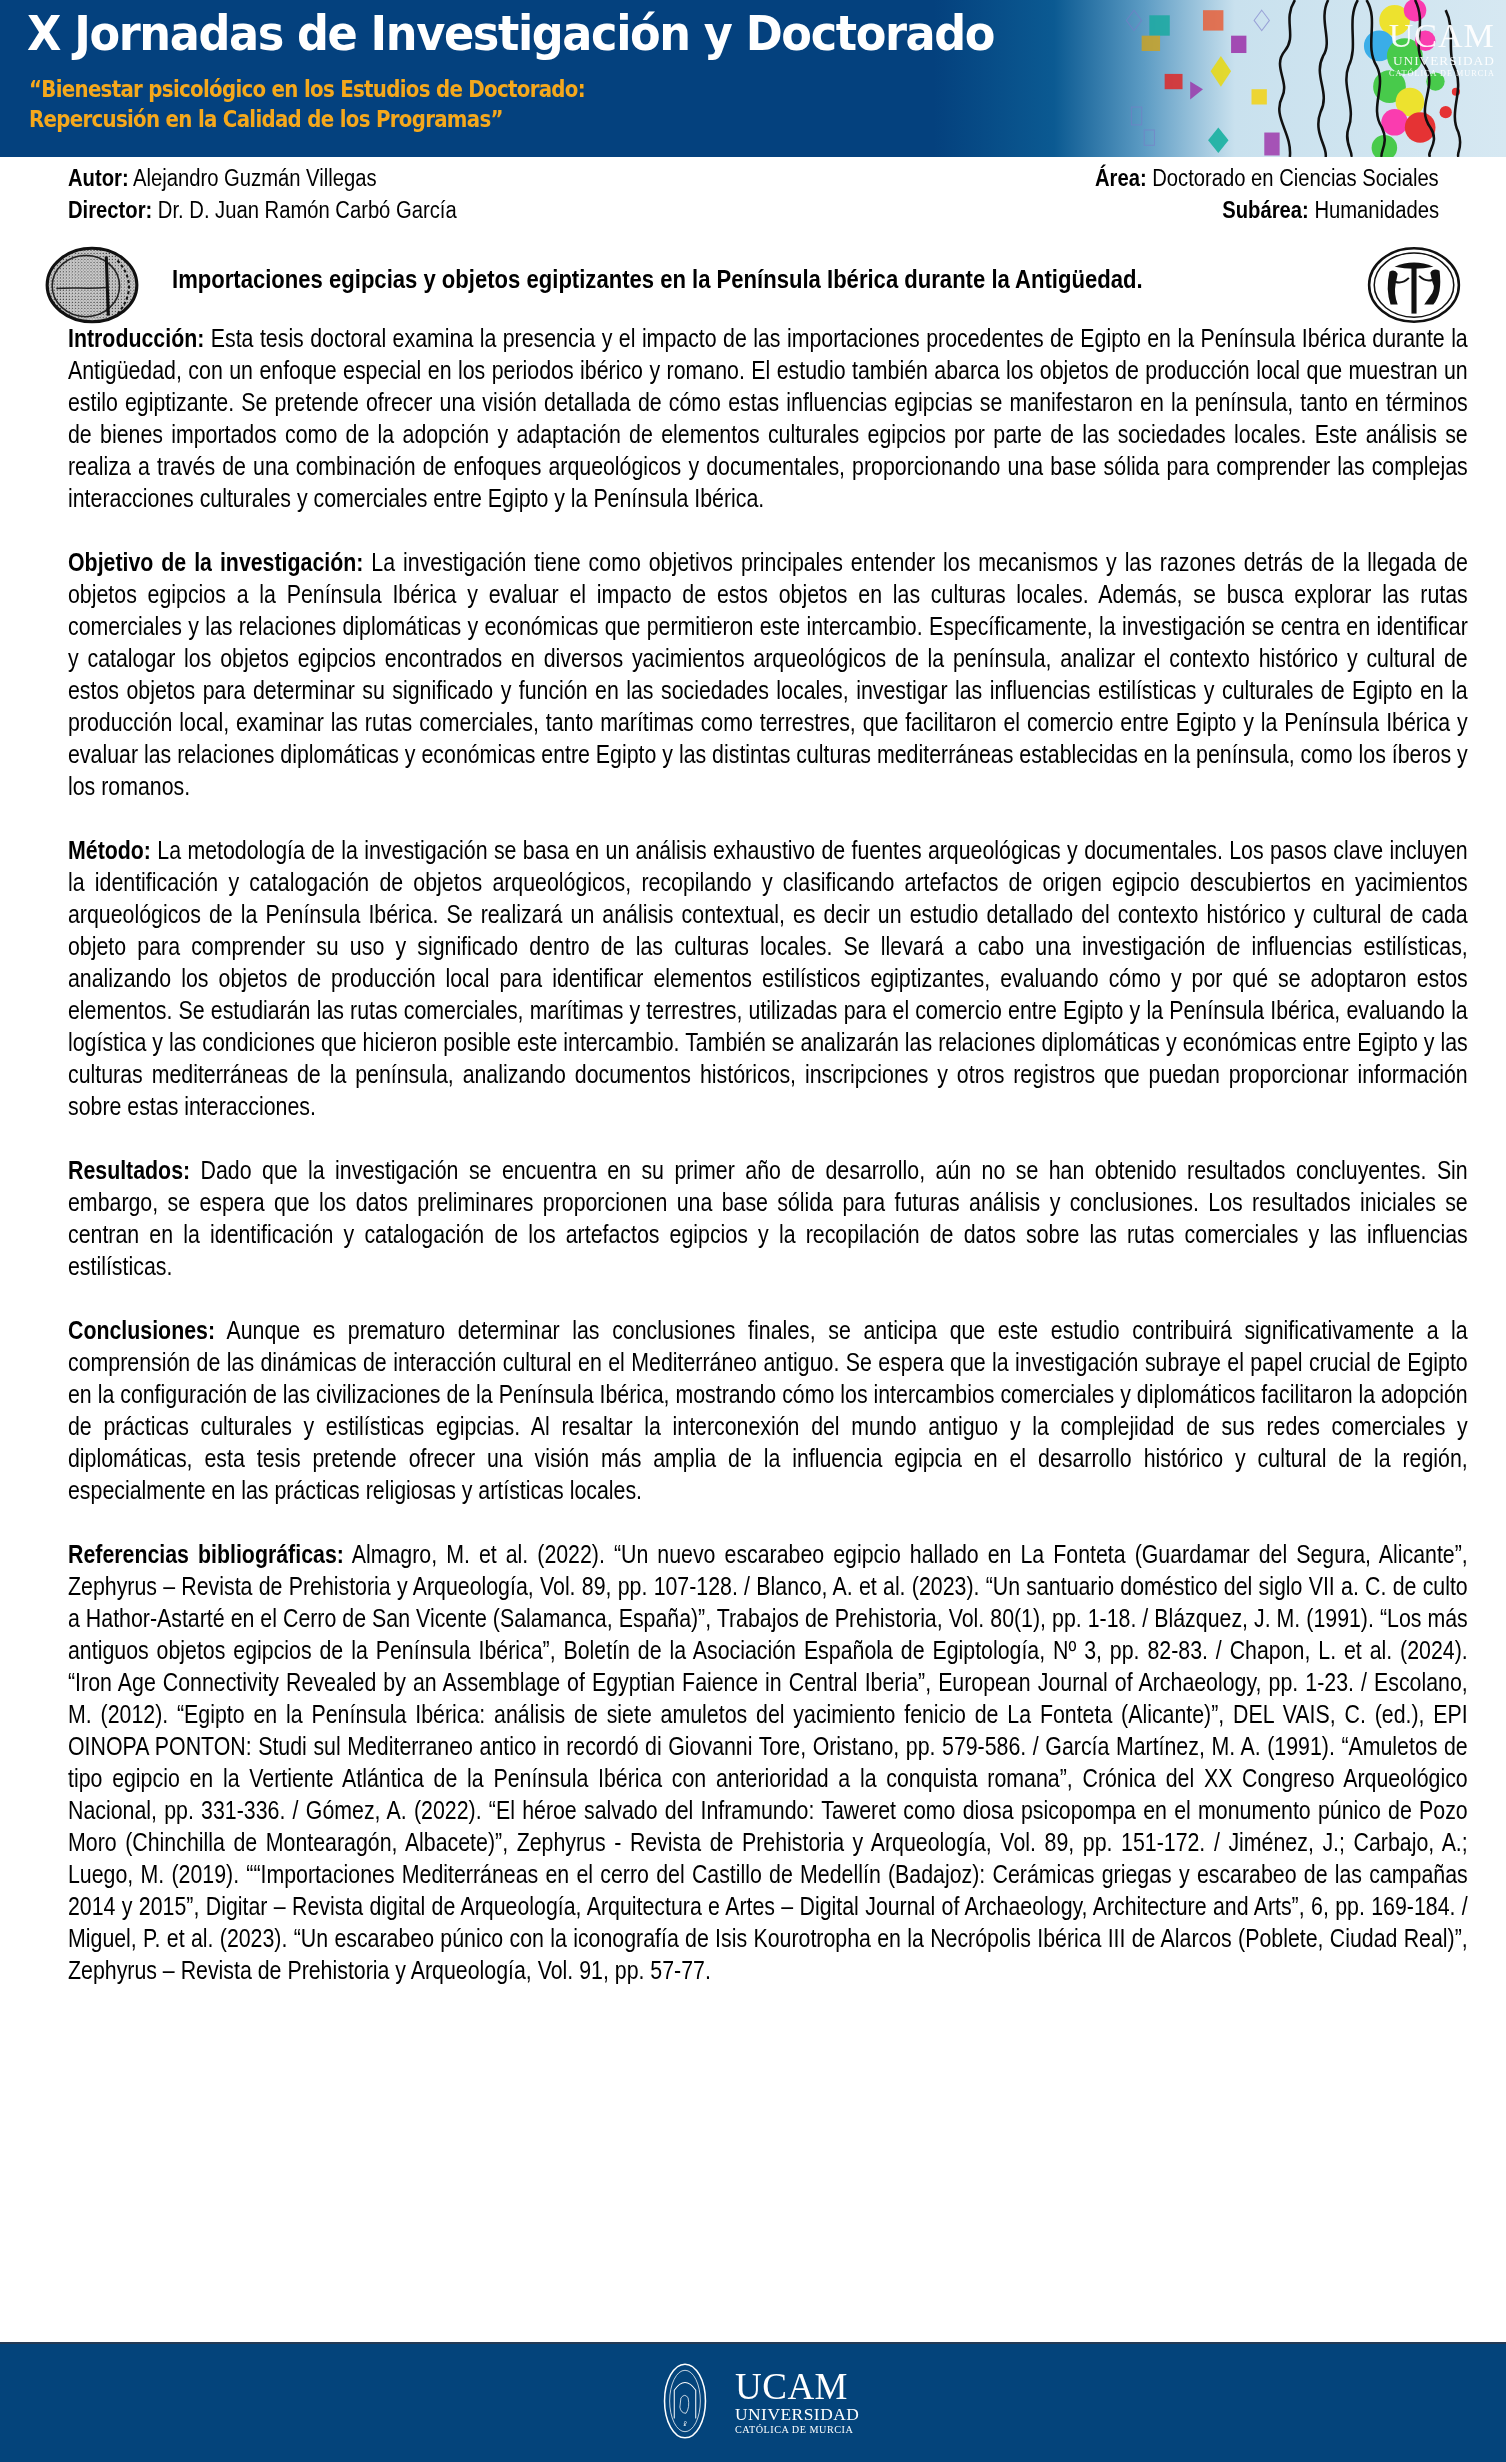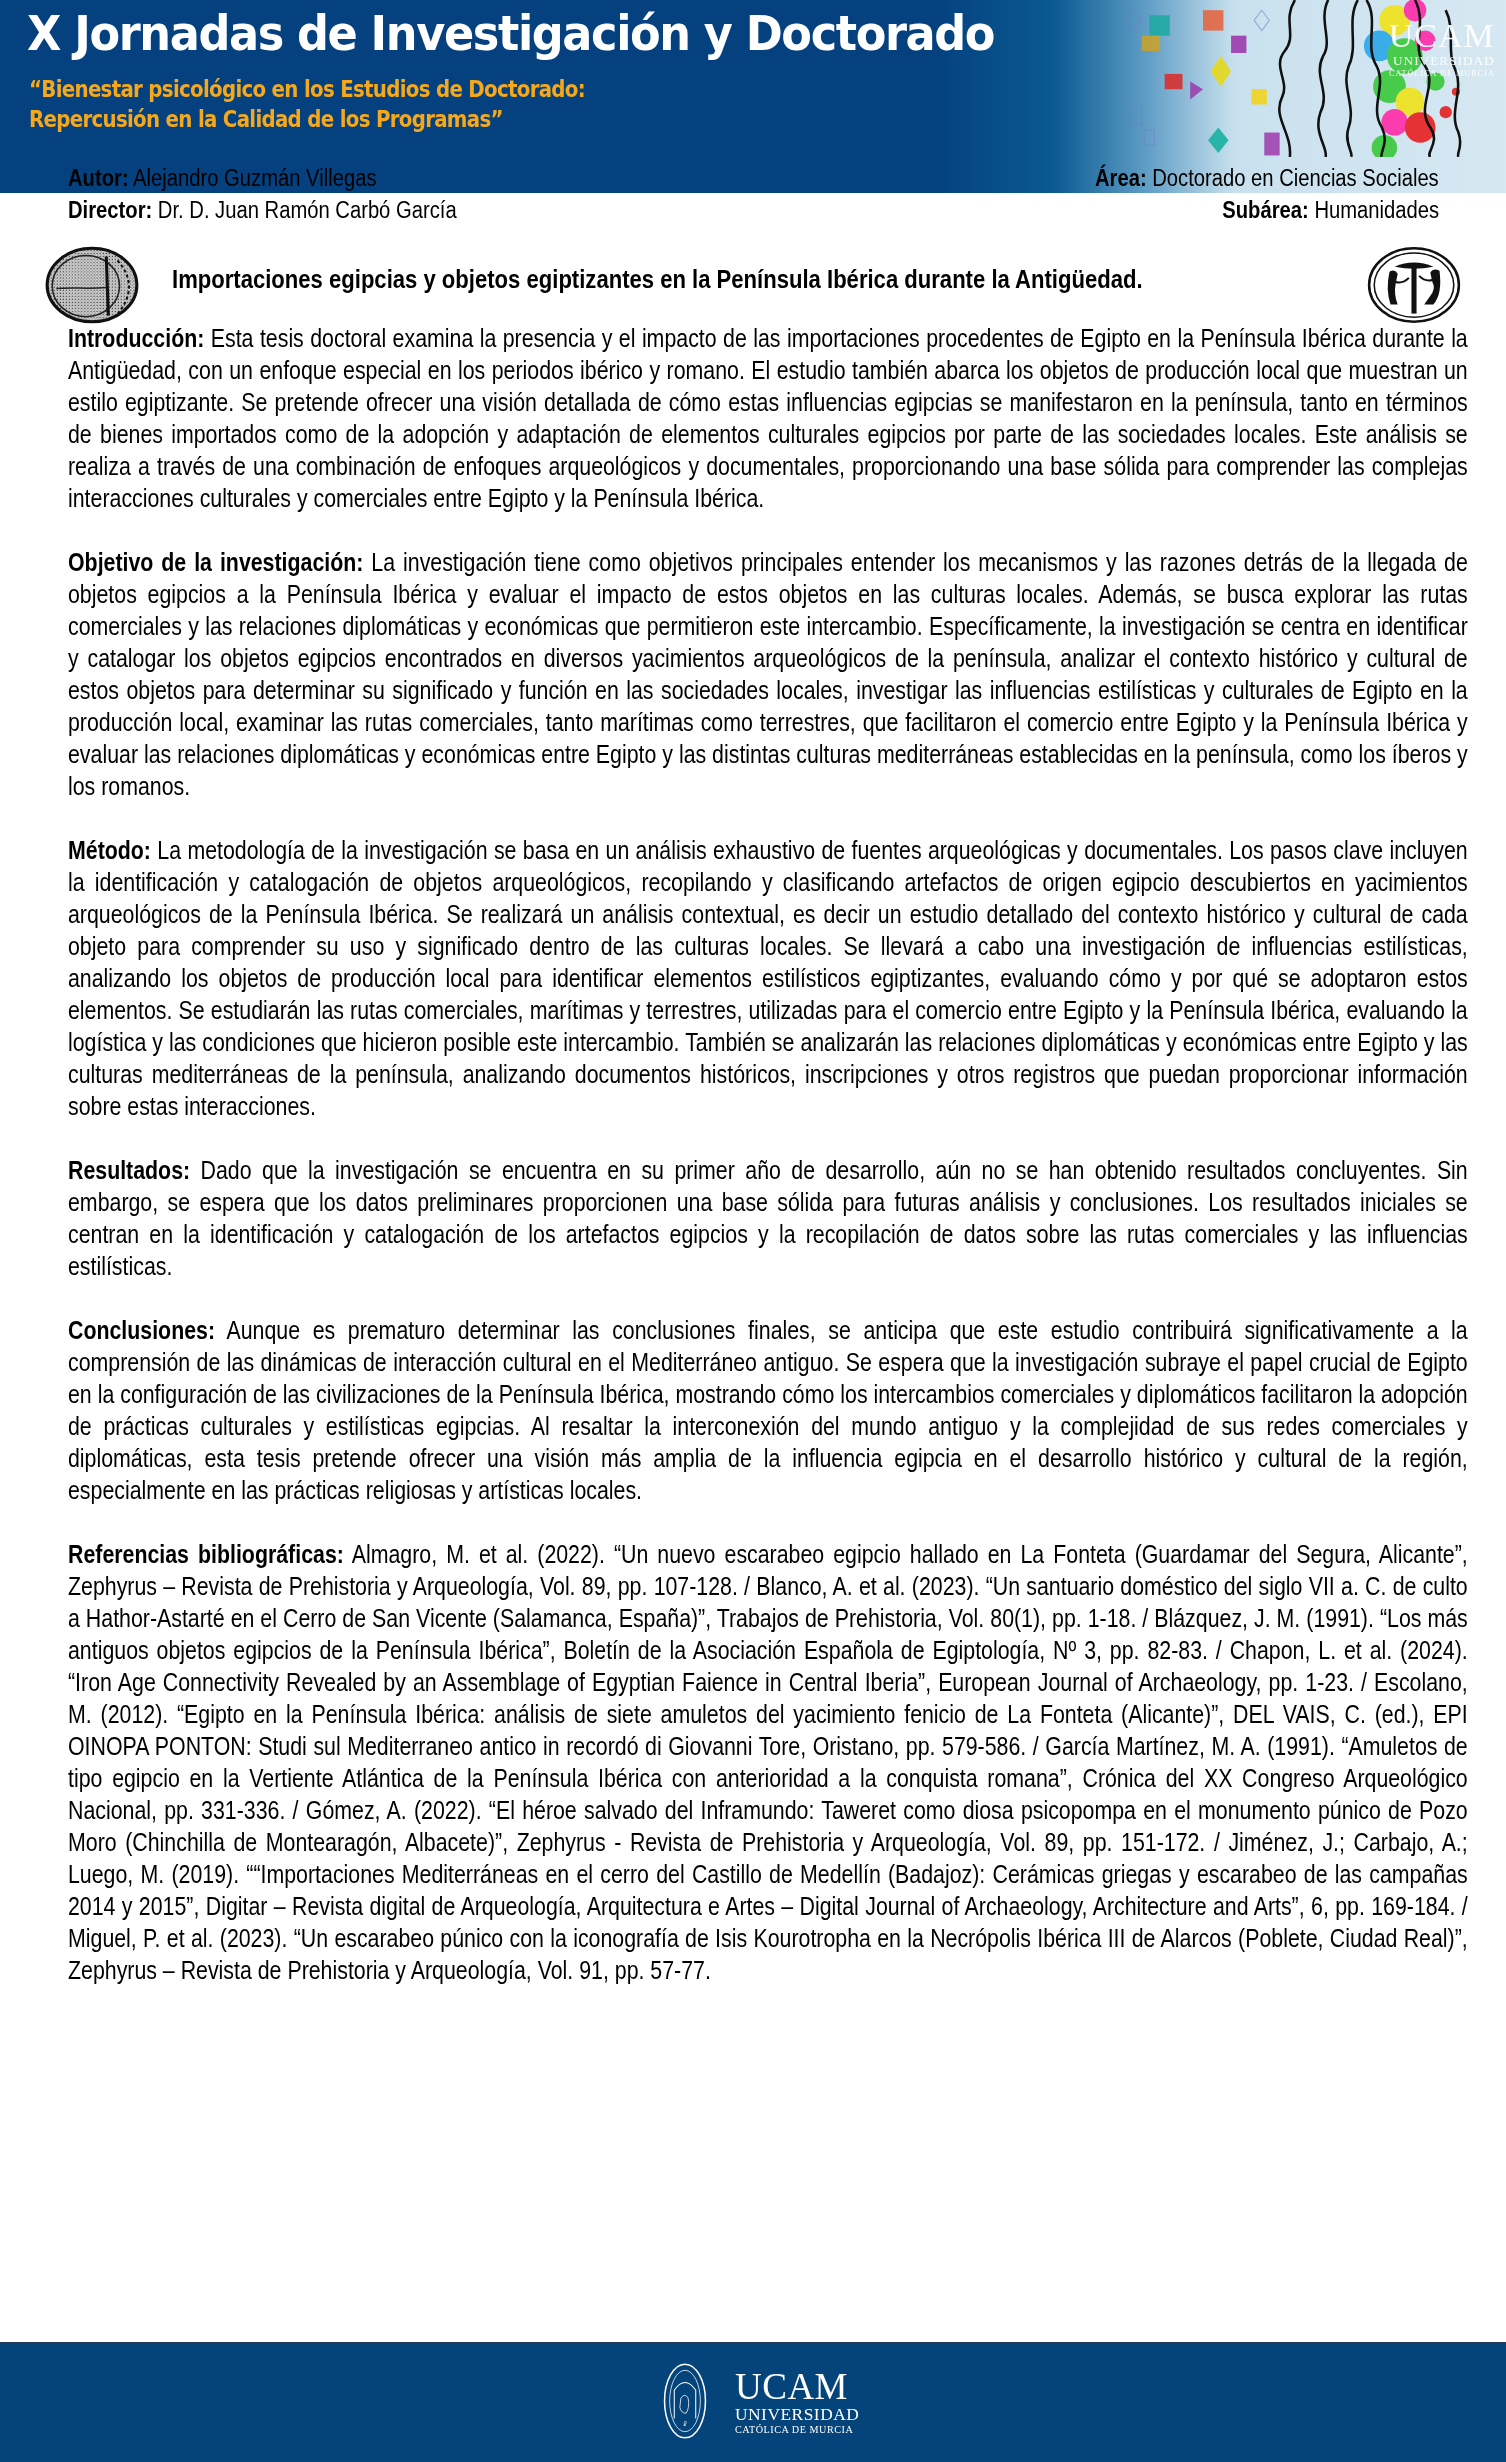--- a/index.html
+++ b/index.html
@@ -7,7 +7,7 @@
          font-family:"Liberation Sans", sans-serif; color:#000; }
 
   
-  .banner { position:absolute; left:0; top:0; width:1506px; height:193px; overflow:hidden;
+  .banner { position:absolute; left:0; top:0; width:1506px; height:157px; overflow:hidden;
             background:linear-gradient(90deg,#04417e 0%,#04417e 62%,#0b5a92 70%,#5d9cc4 76%,#c9e1ee 82%,#d6e8f2 100%); }
   .banner-title { position:absolute; left:26.6px; top:5.1px; font-family:"DejaVu Sans", sans-serif;
                   font-weight:bold; font-size:48px; color:#ffffff; letter-spacing:-1.5px; white-space:nowrap;

